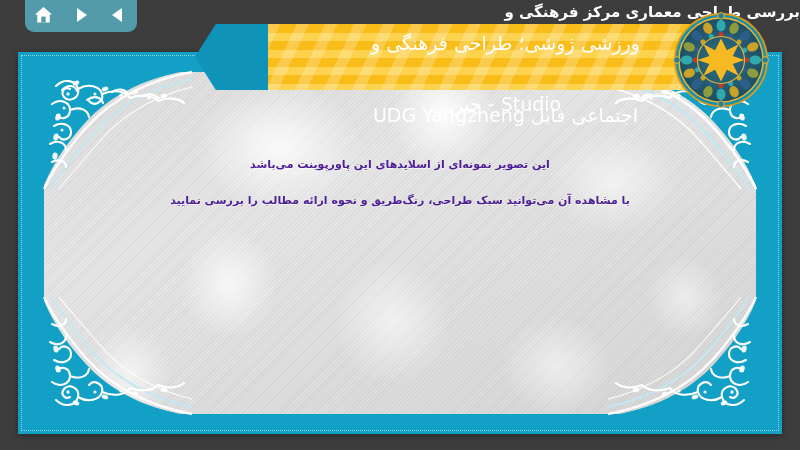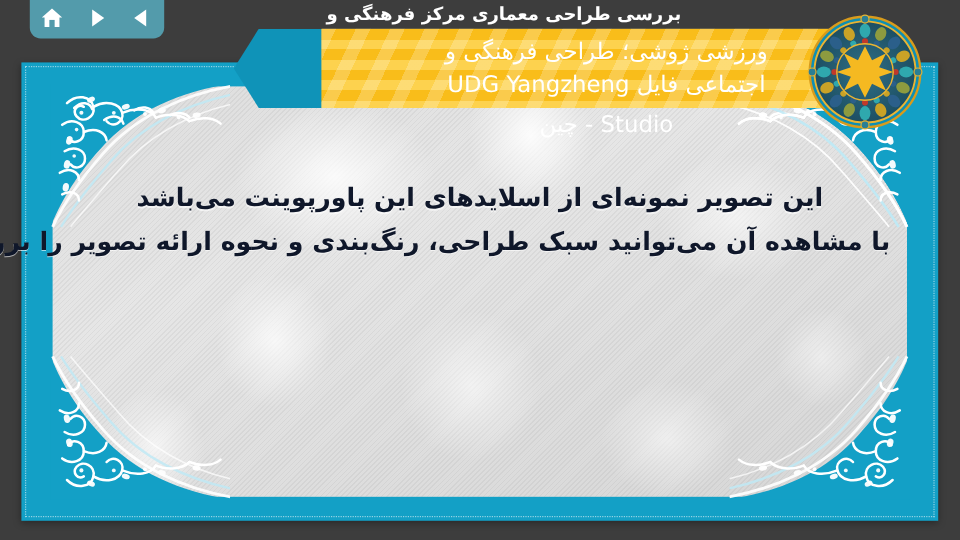--- a/index.html
+++ b/index.html
@@ -44,7 +44,7 @@
     position:absolute;
     left:0; top:0; width:800px; height:24px;
     z-index:30;
-    display:flex; align-items:center; justify-content:center;
+    display:flex; align-items:center; 
     pointer-events:none;
   }
   #title-line-1 {

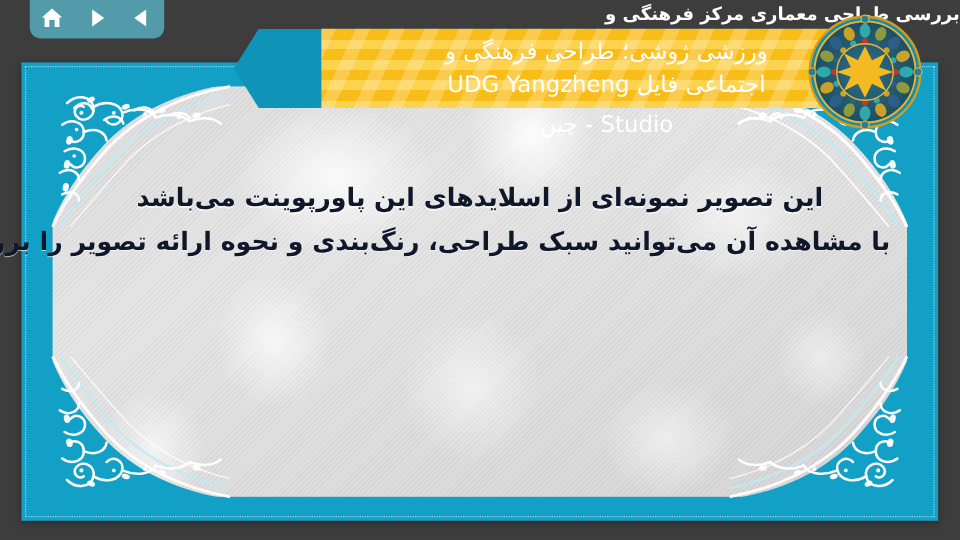--- a/index.html
+++ b/index.html
@@ -88,6 +88,7 @@
     line-height:28px;
     white-space:nowrap;
     text-align:center;
+    margin-top:44px;
   }
 
   #title-line-4 {

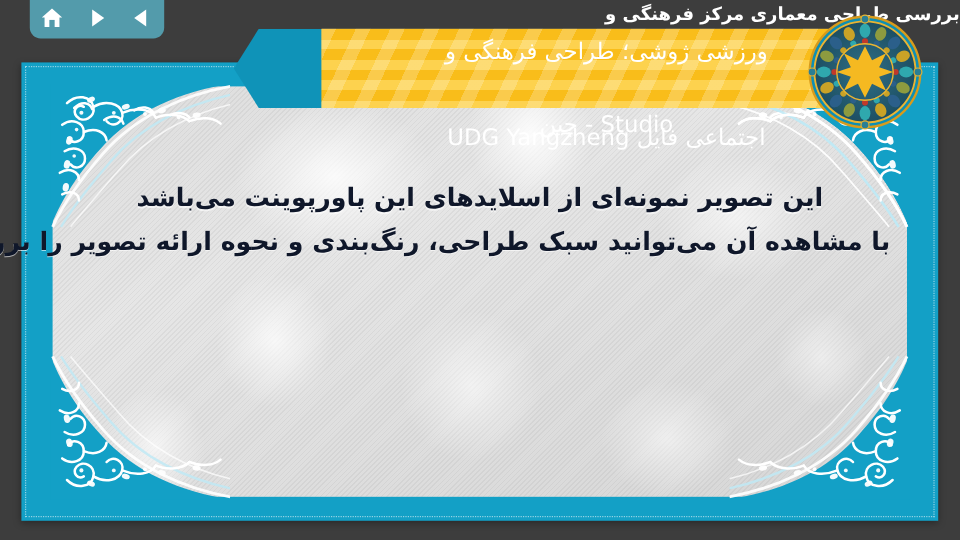--- a/index.html
+++ b/index.html
@@ -162,8 +162,8 @@
     direction:rtl;
   }
   #body-text .bl {
-    color:#0f172a;
-    font-size:21px;
+    color:#4c1d95;
+    font-size:11px;
     font-weight:bold;
     line-height:36px;
     white-space:nowrap;

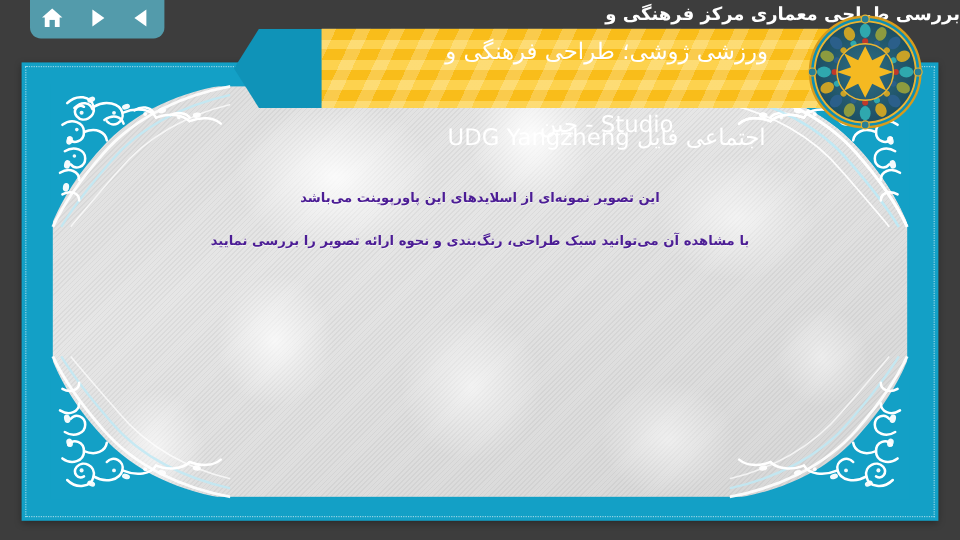--- a/index.html
+++ b/index.html
@@ -430,7 +430,7 @@
 
     <div id="body-text">
       <div class="bl">این تصویر نمونه‌ای از اسلایدهای این پاورپوینت می‌باشد</div>
-      <div class="bl">با مشاهده آن می‌توانید سبک طراحی، رنگ‌بندی و نحوه ارائه تصویر را بررسی نمایید</div>
+      <div class="bl">با مشاهده آن می‌توانید سبک طراحی، رنگ‌طریق و نحوه ارائه مطالب را بررسی نمایید</div>
     </div>
   </div>
 

